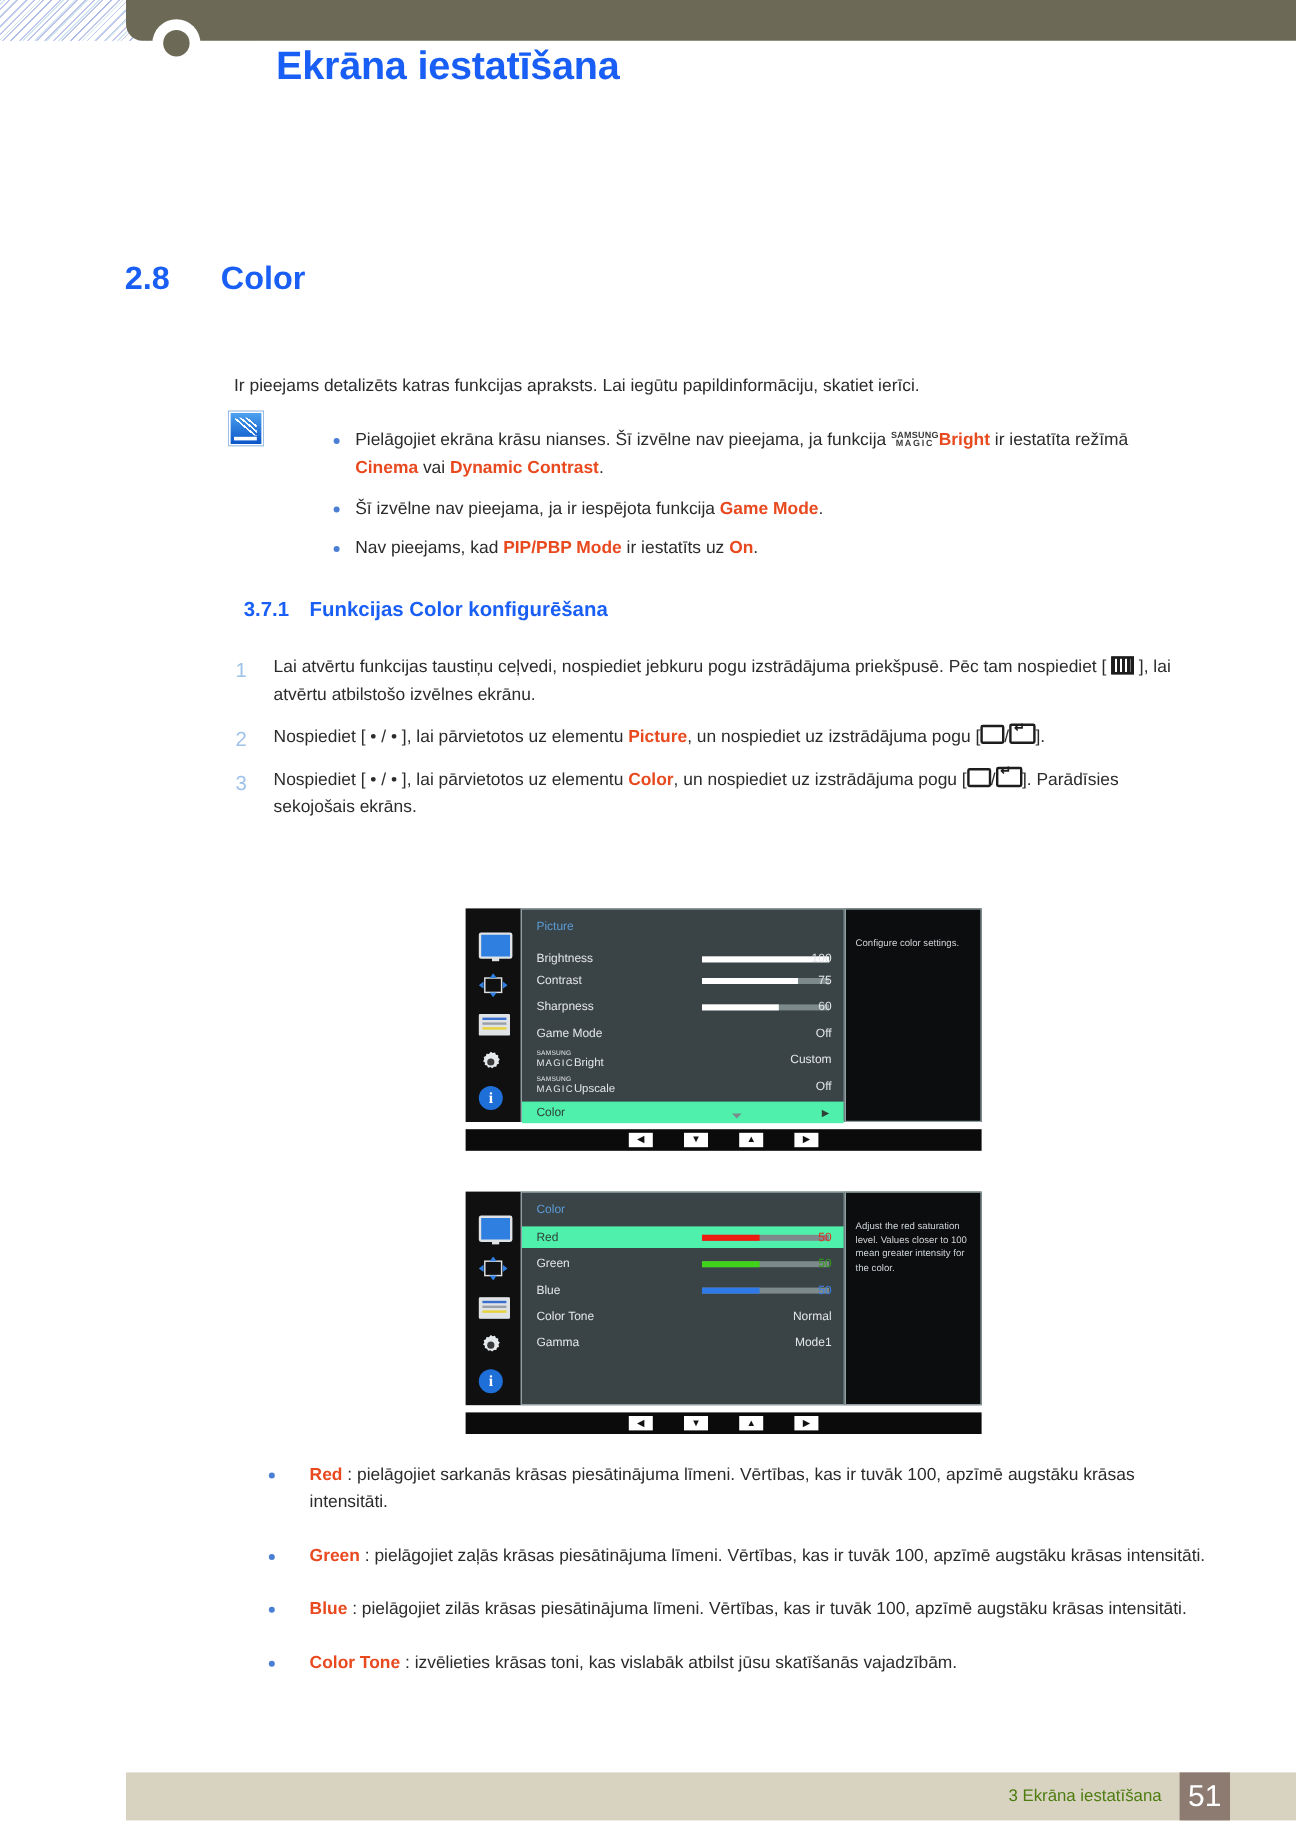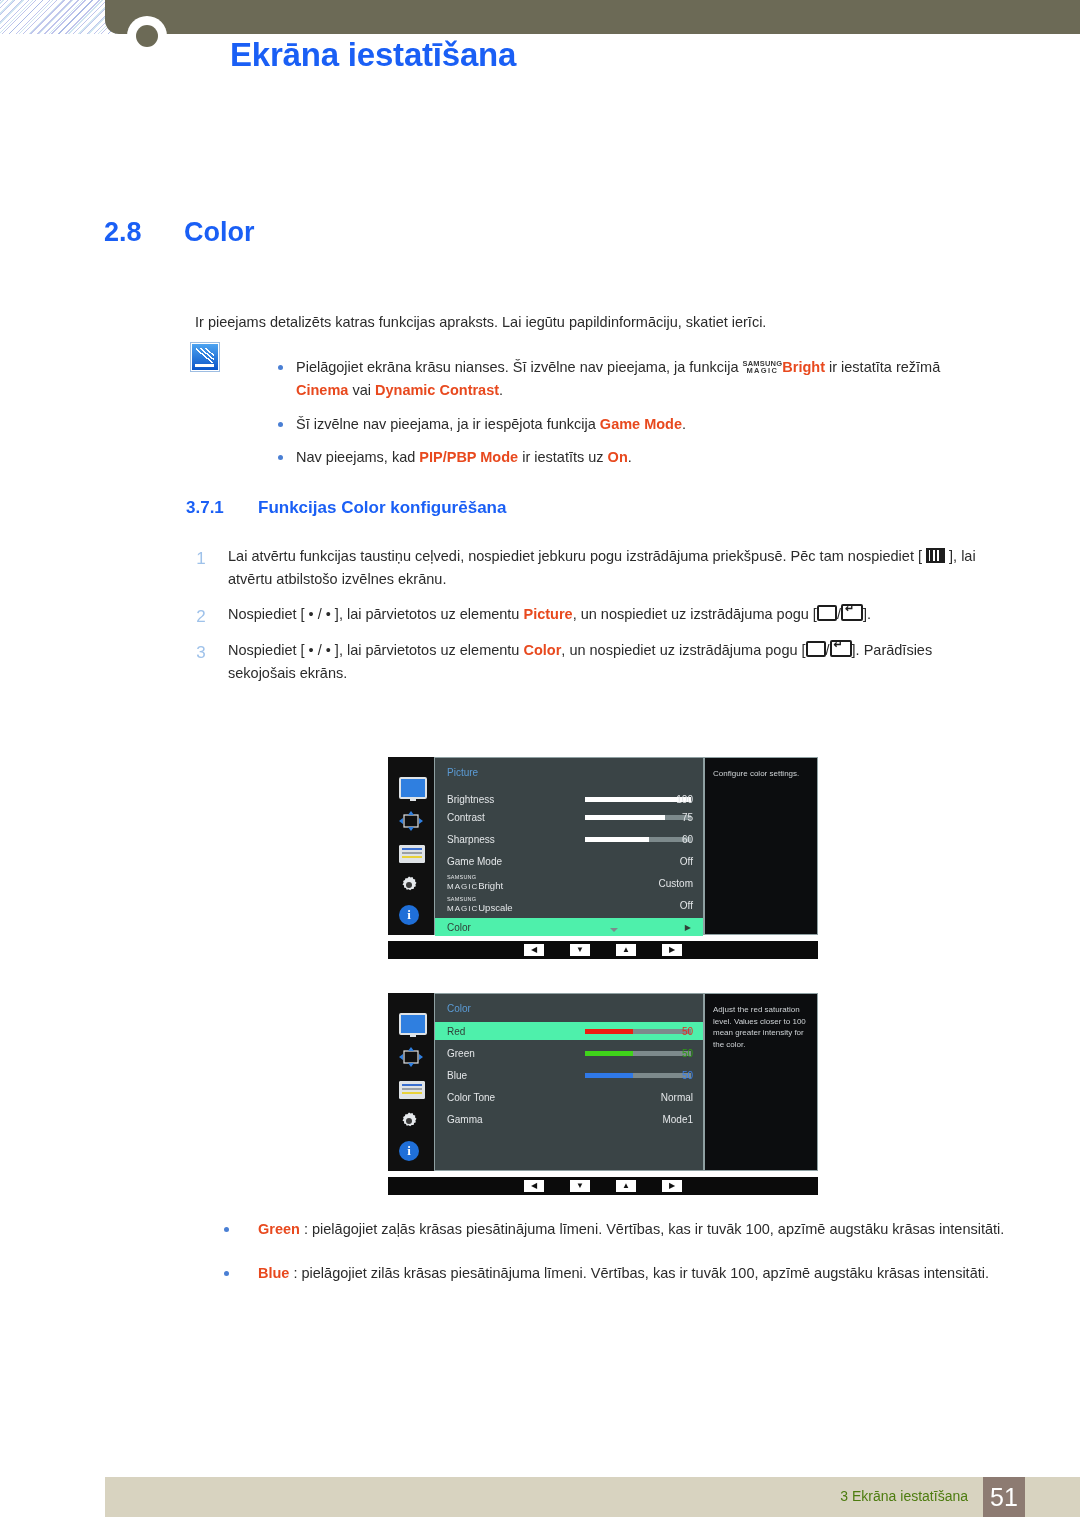--- a/index.html
+++ b/index.html
@@ -54,7 +54,7 @@
   }
   .subsec{
     position:absolute;left:186px;top:498px;
-    font-size:17px;font-weight:bold;color:#1a5ff5;
+    font-size:17px;font-weight:bold;color:#1a5ff5;text-align:center;
   }
   .subsec .n{display:inline-block;width:72px;}
 

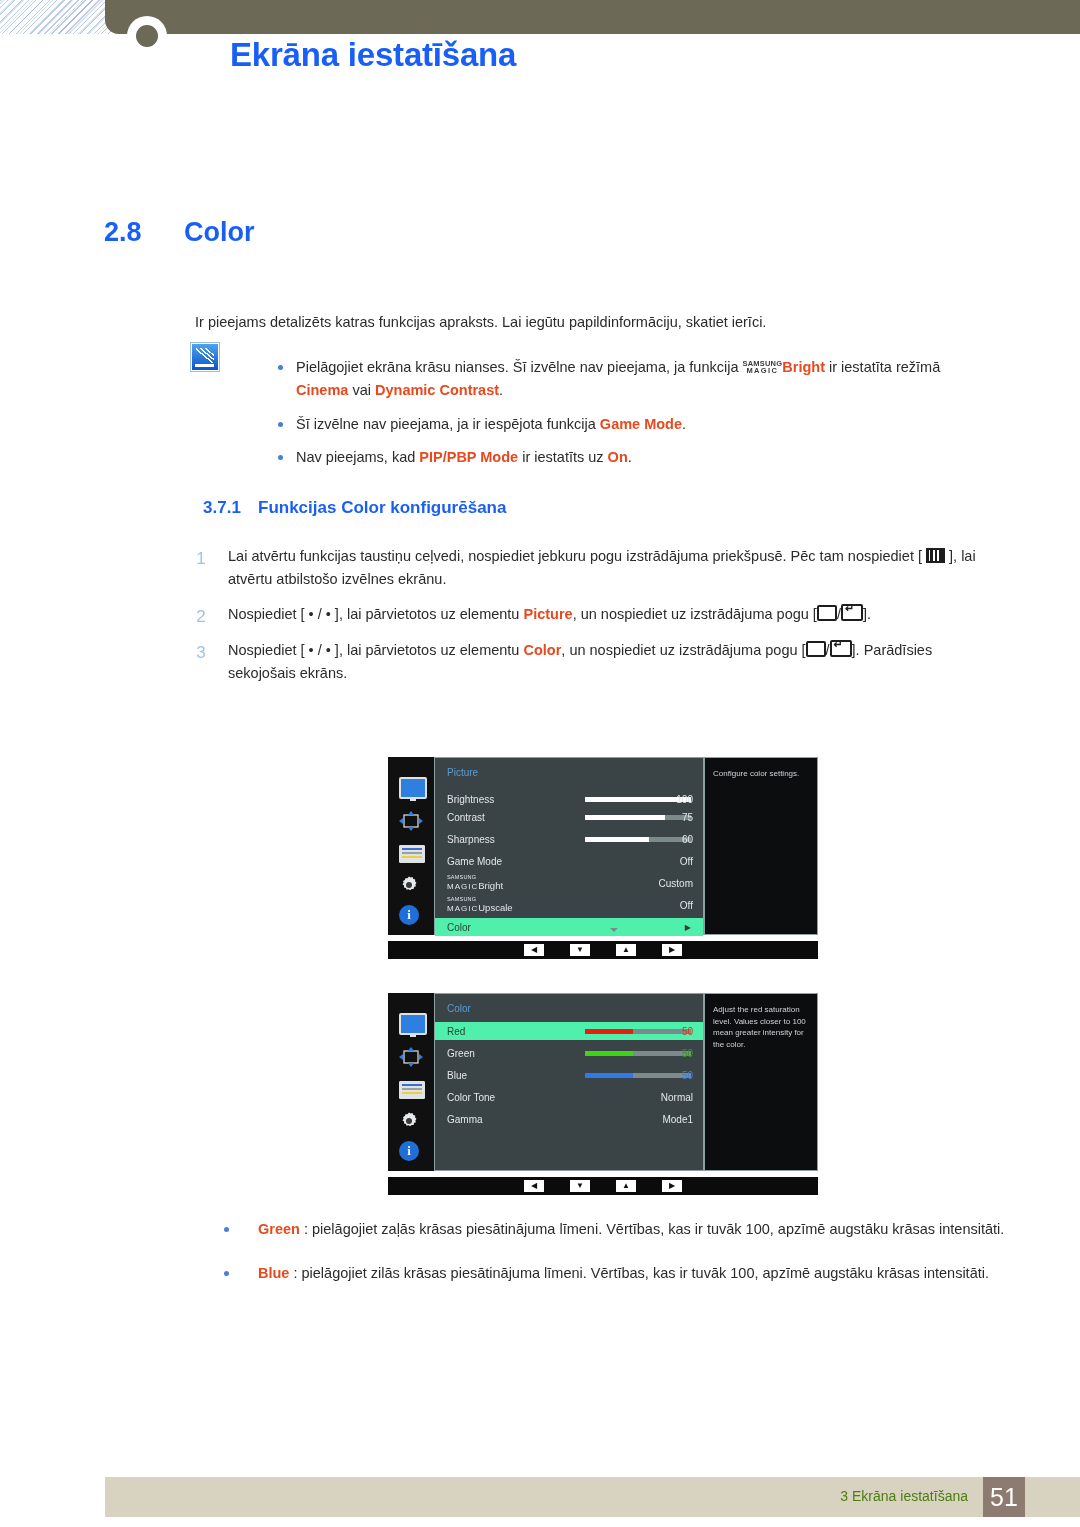--- a/index.html
+++ b/index.html
@@ -142,7 +142,7 @@
   .osd-help{
     position:absolute;left:316px;top:0;width:114px;height:178px;
     background:#0c0d0f;border:1px solid #8fa0a2;box-sizing:border-box;
-    color:#cfd3d6;font-size:8px;line-height:1.45;padding:10px 8px;
+    color:#cfd3d6;font-size:8px;line-height:1.45;padding:22px 8px;
   }
   .osd-nav{
     position:absolute;left:0;top:184px;width:430px;height:18px;background:#0b0b0b;

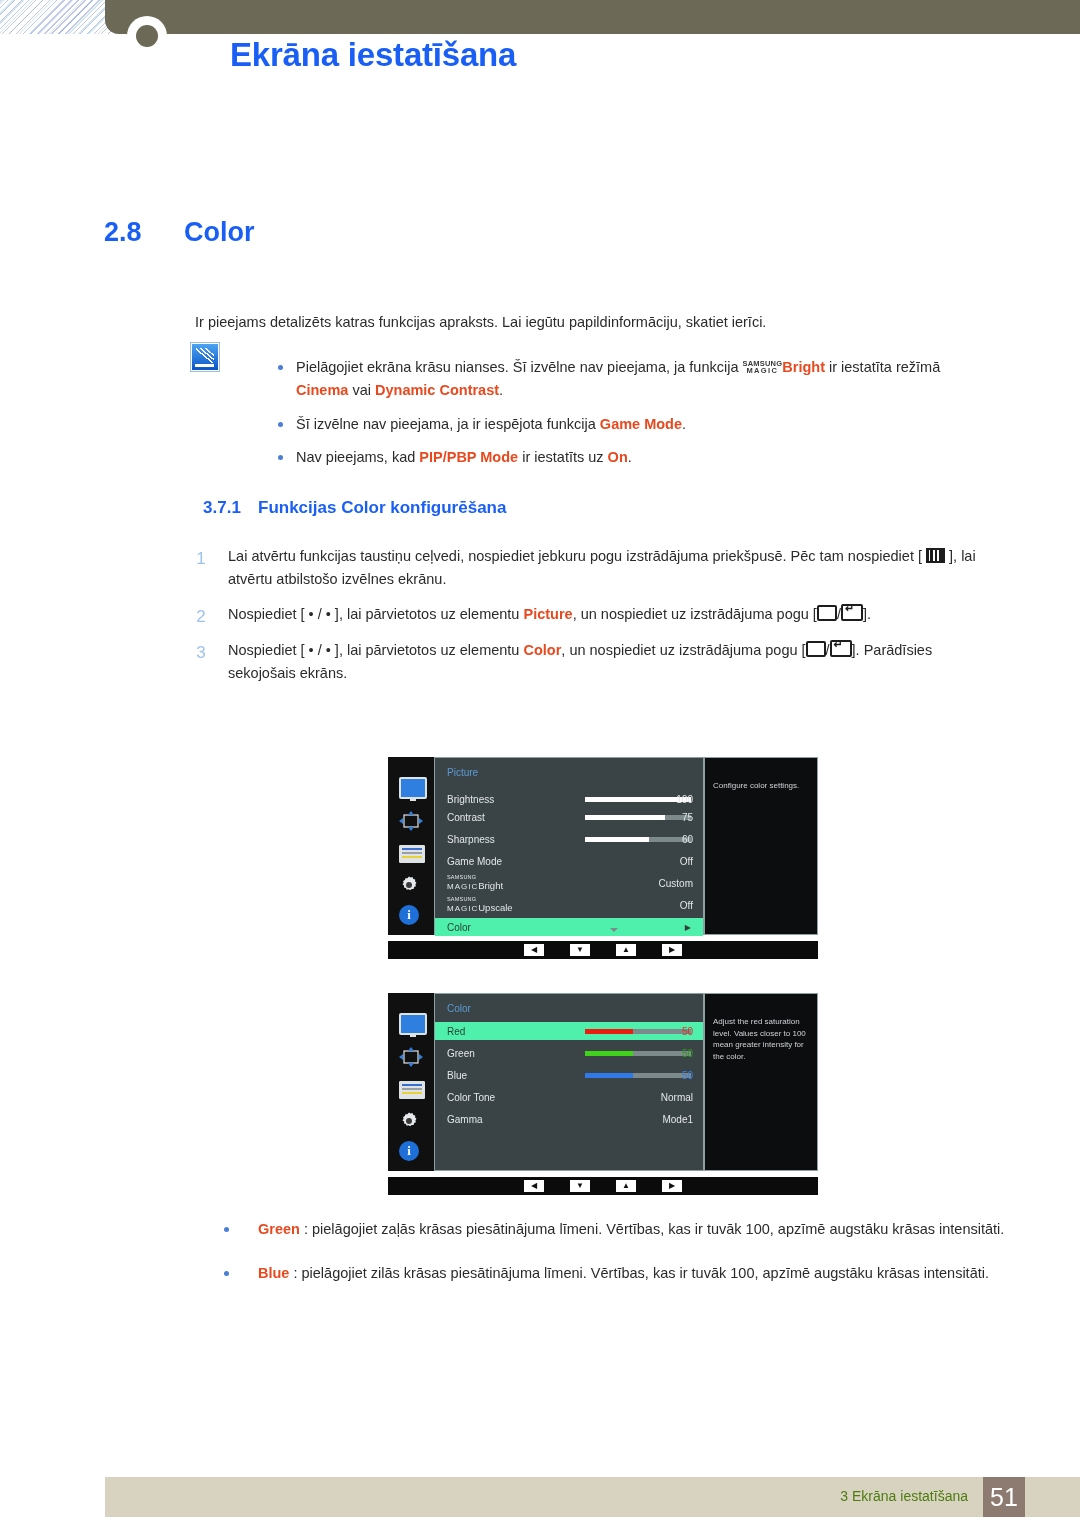--- a/index.html
+++ b/index.html
@@ -414,6 +414,9 @@
 
 <div class="lower">
   <div class="lrow">
+    <b class="hl">Red</b><span> : pielāgojiet sarkanās krāsas piesātinājuma līmeni. Vērtības, kas ir tuvāk 100, apzīmē augstāku krāsas intensitāti.</span>
+  </div>
+  <div class="lrow">
     <b class="hl">Green</b><span> : pielāgojiet zaļās krāsas piesātinājuma līmeni. Vērtības, kas ir tuvāk 100, apzīmē augstāku krāsas intensitāti.</span>
   </div>
   <div class="lrow">

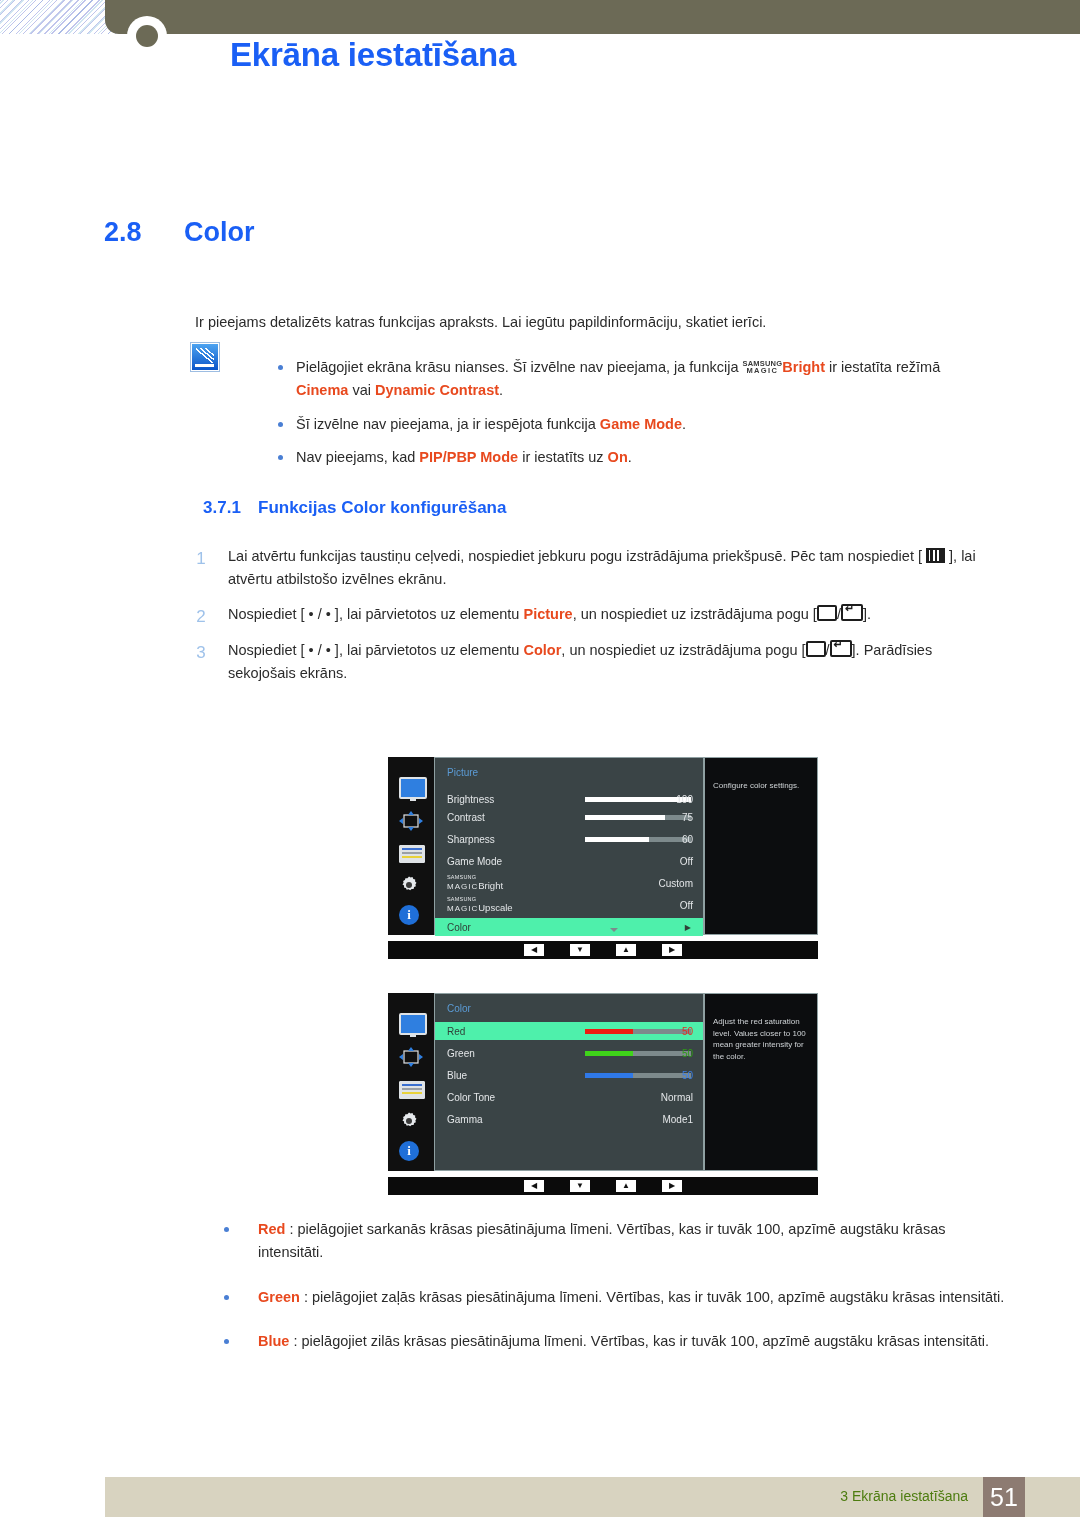--- a/index.html
+++ b/index.html
@@ -422,6 +422,9 @@
   <div class="lrow">
     <b class="hl">Blue</b><span> : pielāgojiet zilās krāsas piesātinājuma līmeni. Vērtības, kas ir tuvāk 100, apzīmē augstāku krāsas intensitāti.</span>
   </div>
+  <div class="lrow">
+    <b class="hl">Color Tone</b><span> : izvēlieties krāsas toni, kas vislabāk atbilst jūsu skatīšanās vajadzībām.</span>
+  </div>
 </div>
 
 <div class="footer"></div>

